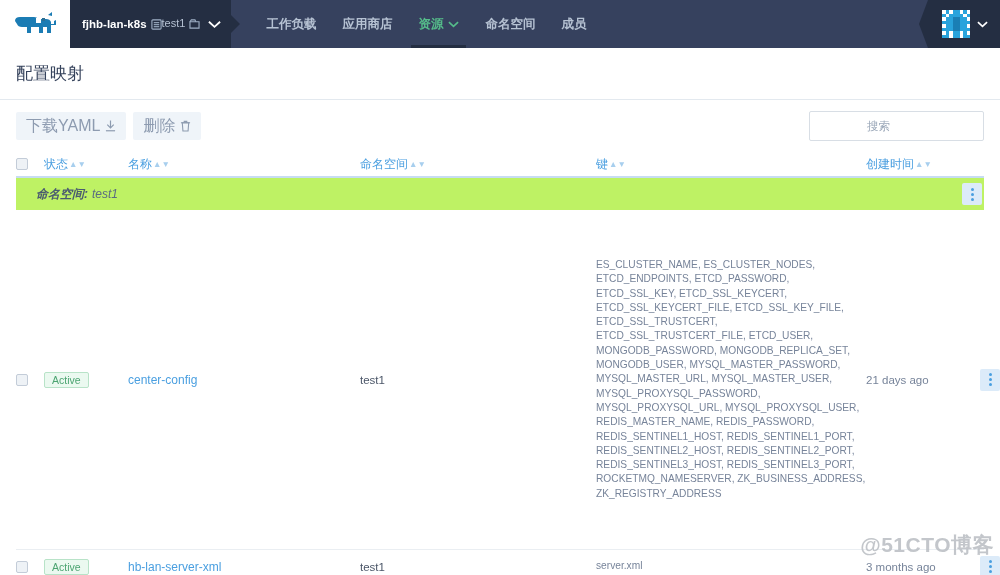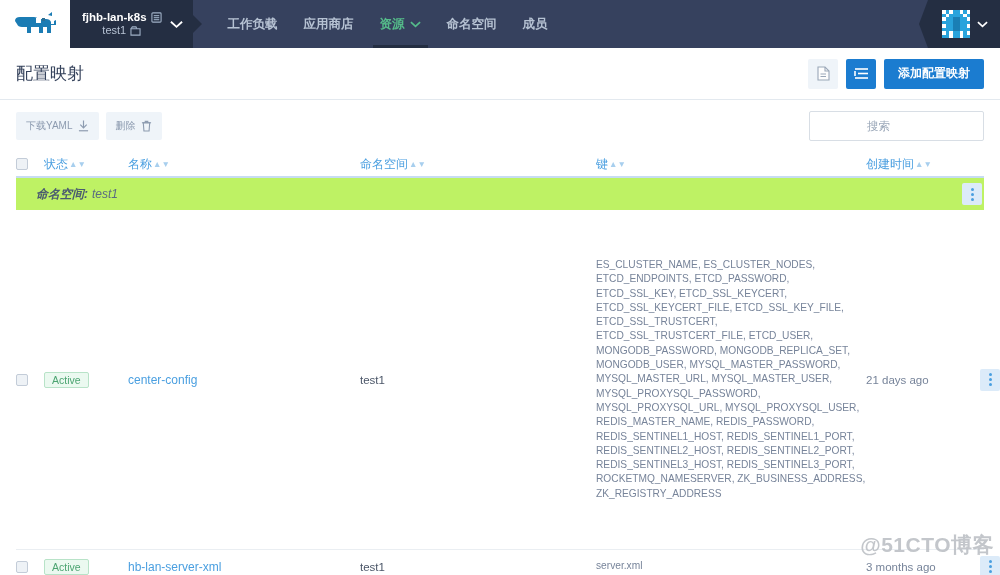--- a/index.html
+++ b/index.html
@@ -33,7 +33,7 @@
     flex: 0 0 auto;
     position: relative;
   }
-  .proj-text { display: flex; flex-direction: column; line-height: 1.25; }
+  .proj-text { display: flex; flex-direction: row; line-height: 1.25; }
   .proj-line1 {
     font-size: 11.5px; color: #ffffff; font-weight: bold;
     display: flex; align-items: center; gap: 4px; white-space: nowrap;

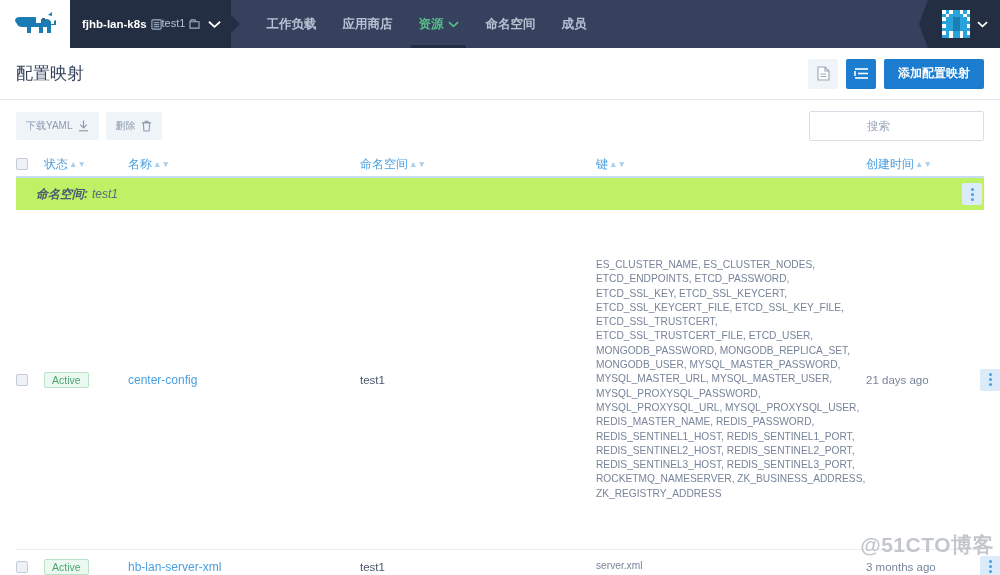--- a/index.html
+++ b/index.html
@@ -316,27 +316,6 @@
 
   <div class="page-header">
     <div class="page-title">配置映射</div>
-    <div class="header-actions">
-      <div class="sq-btn gray">
-        <svg width="13" height="15" viewBox="0 0 13 15">
-          <path d="M1 1 h7 l4 4 v9 h-11 z" fill="#fdfdfd" stroke="#9aa7b8" stroke-width="1.1"></path>
-          <polyline points="8,1 8,5 12,5" fill="none" stroke="#9aa7b8" stroke-width="1.1"></polyline>
-          <line x1="3.5" y1="8" x2="9" y2="8" stroke="#9aa7b8" stroke-width="1"></line>
-          <line x1="3.5" y1="10.5" x2="9" y2="10.5" stroke="#9aa7b8" stroke-width="1"></line>
-        </svg>
-      </div>
-      <div class="sq-btn blue">
-        <svg width="15" height="13" viewBox="0 0 15 13">
-          <line x1="1" y1="2" x2="14" y2="2" stroke="#ffffff" stroke-width="1.6"></line>
-          <line x1="4" y1="6.5" x2="14" y2="6.5" stroke="#ffffff" stroke-width="1.6"></line>
-          <line x1="1" y1="11" x2="14" y2="11" stroke="#ffffff" stroke-width="1.6"></line>
-          <line x1="1" y1="4" x2="1" y2="9" stroke="#ffffff" stroke-width="1.6"></line>
-        </svg>
-      </div>
-      <div class="primary-btn">
-        <span>添加配置映射</span>
-      </div>
-    </div>
   </div>
 
   <div class="toolbar">

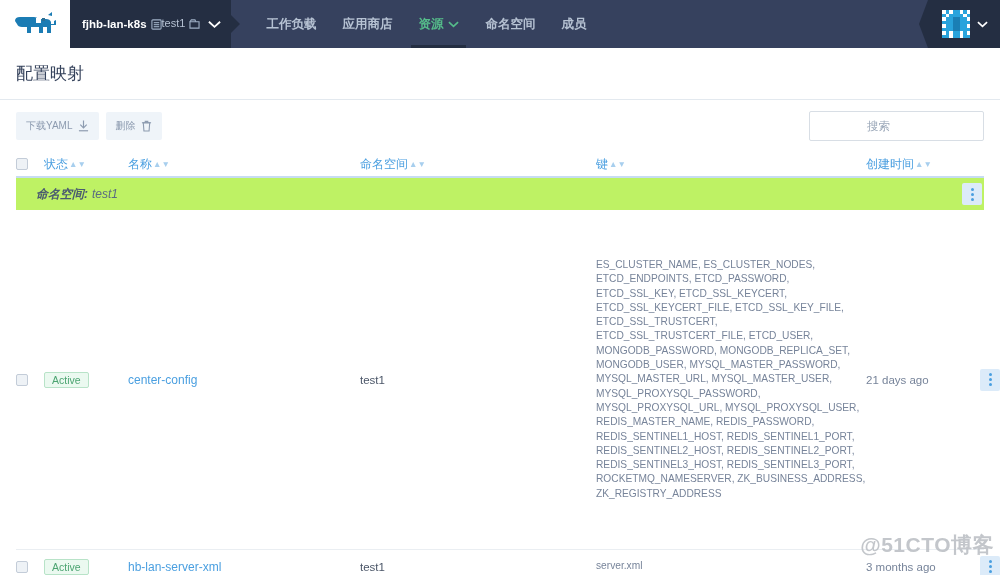--- a/index.html
+++ b/index.html
@@ -125,7 +125,7 @@
   }
   .tb-btn {
     background: #eff4f9; color: #8d9bb0;
-    font-size: 10px; height: 28px;
+    font-size: 16px; height: 28px;
     padding: 0 10px; margin-right: 7px;
     display: flex; align-items: center; gap: 5px;
     border-radius: 2px; cursor: pointer;

